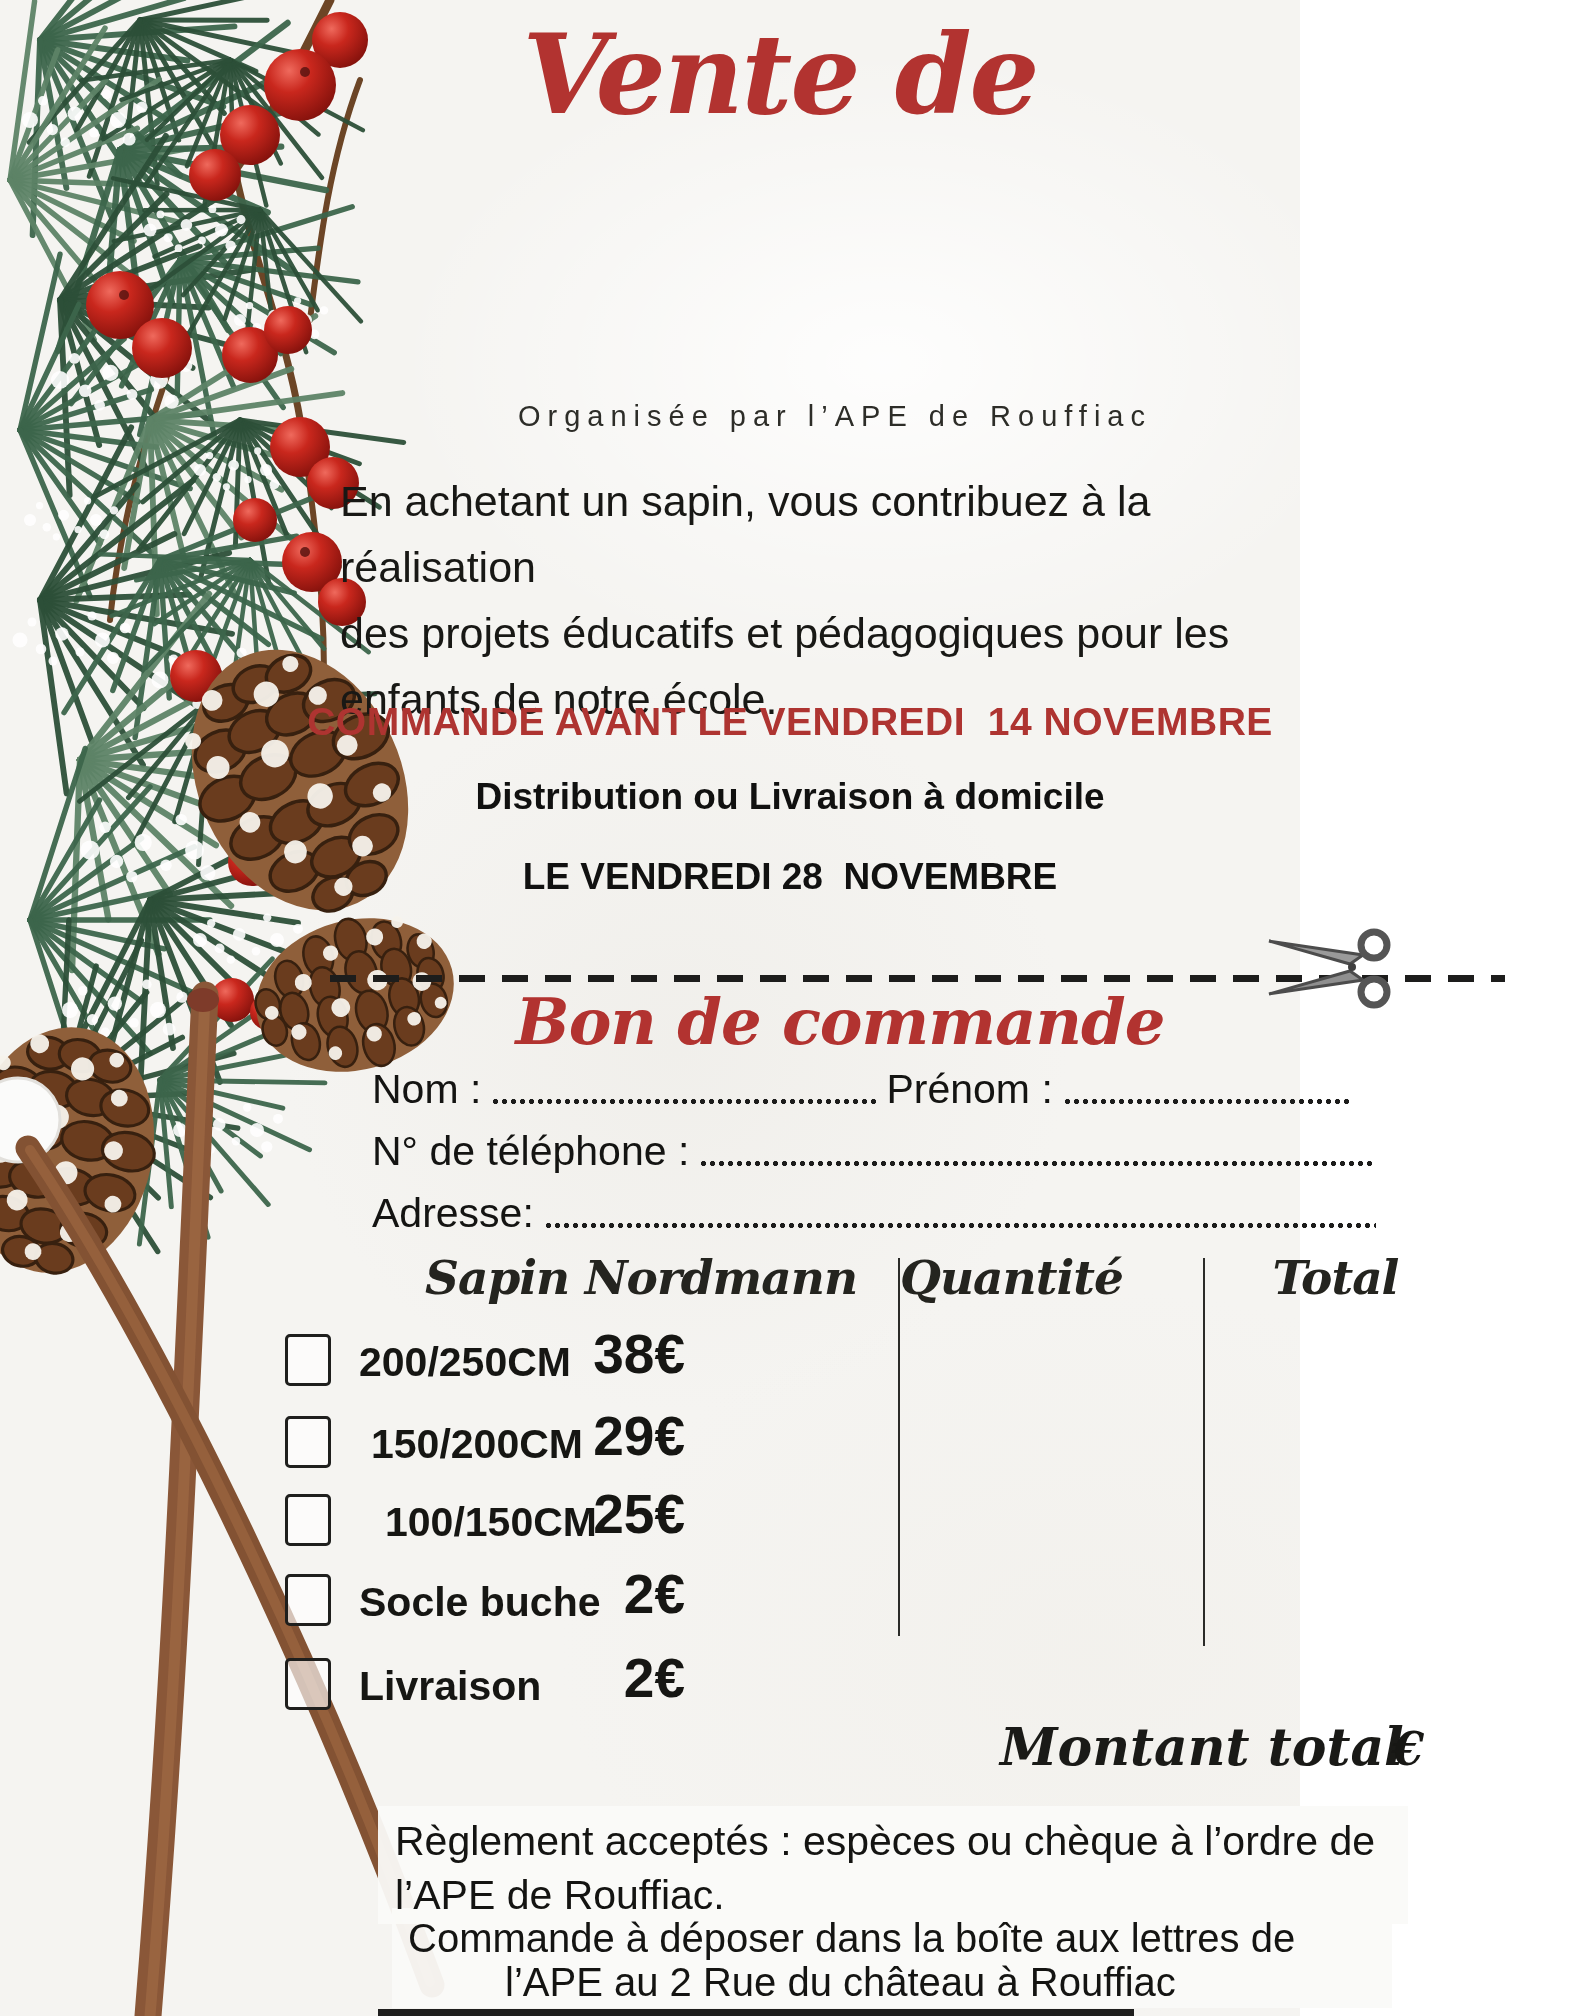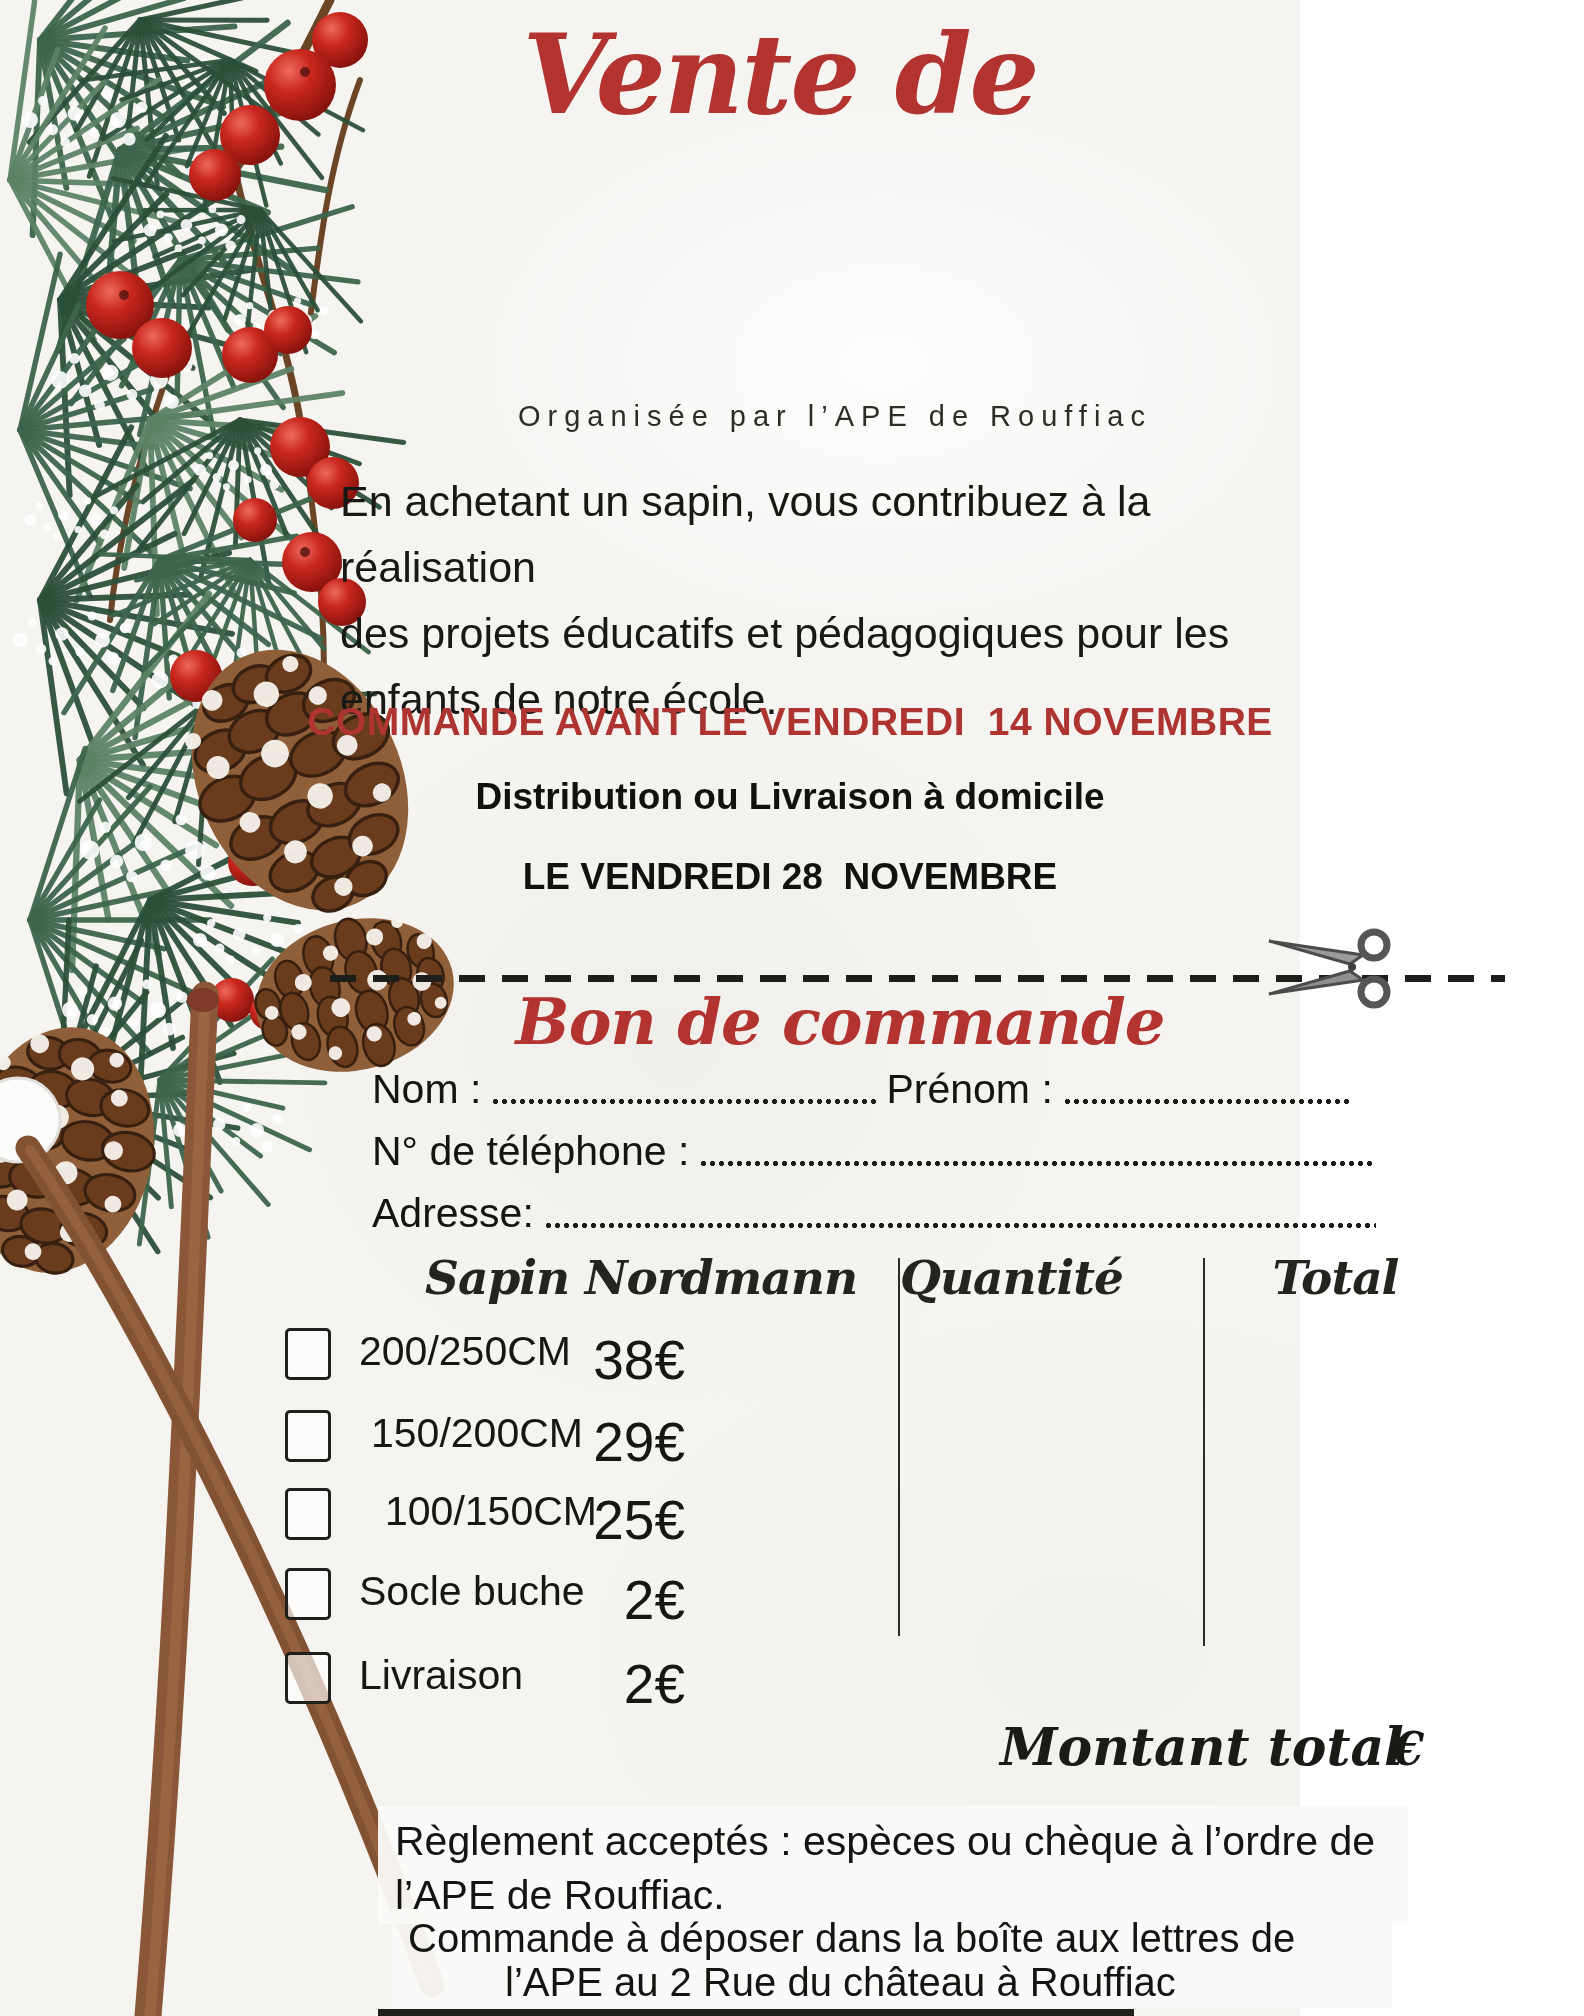--- a/index.html
+++ b/index.html
@@ -66,7 +66,7 @@
   .v1{left:898px;top:1258px;height:378px;}
   .v2{left:1203px;top:1258px;height:388px;}
 
-  .prow{left:285px;height:58px;width:400px;display:flex;align-items:flex-start;}
+  .prow{left:285px;height:58px;width:400px;display:flex;align-items:flex-end;font-weight:bold;}
   .checkbox{width:40px;height:46px;border:3px solid #1f1f1d;border-radius:5px;
     background:rgba(255,255,255,.65);flex:0 0 auto;}
   .prow .plabel{font-size:41px;color:#161613;margin-left:28px;white-space:nowrap;}

